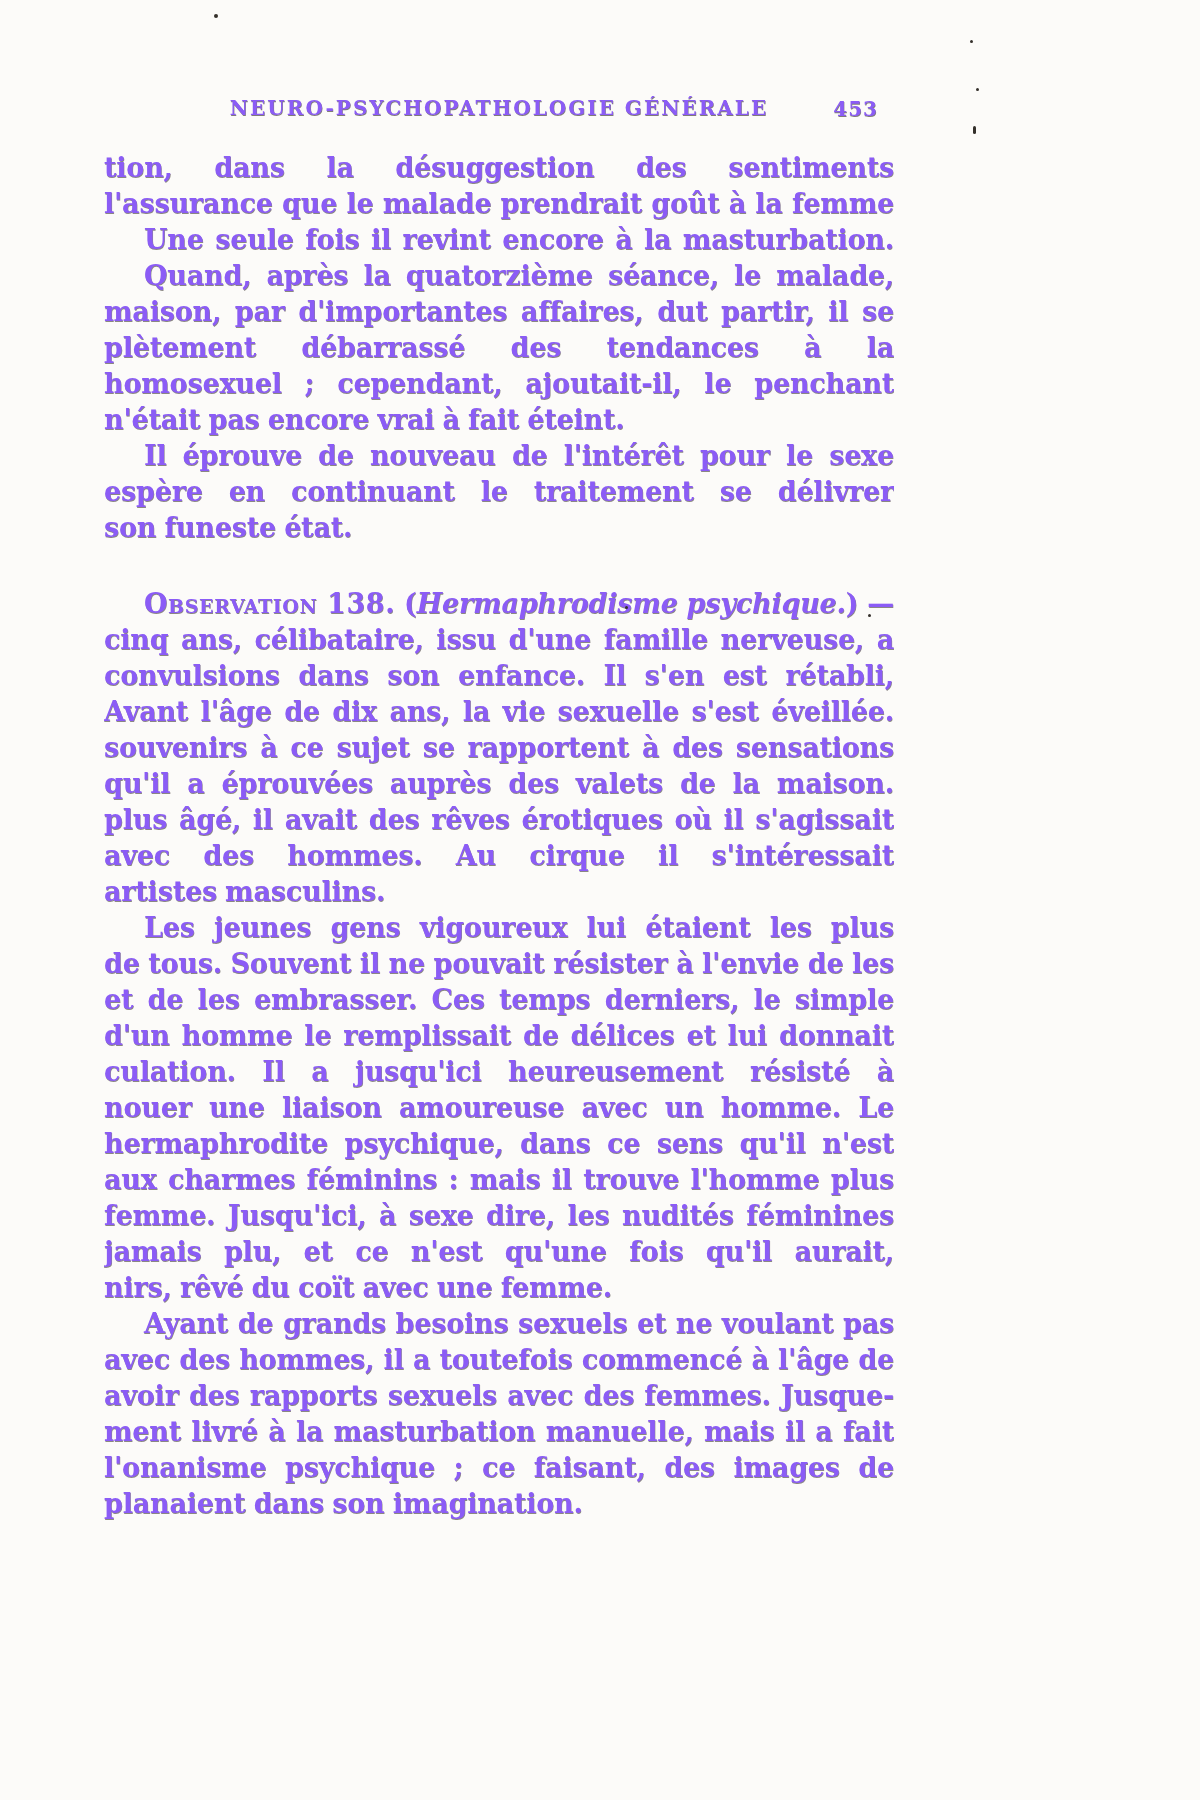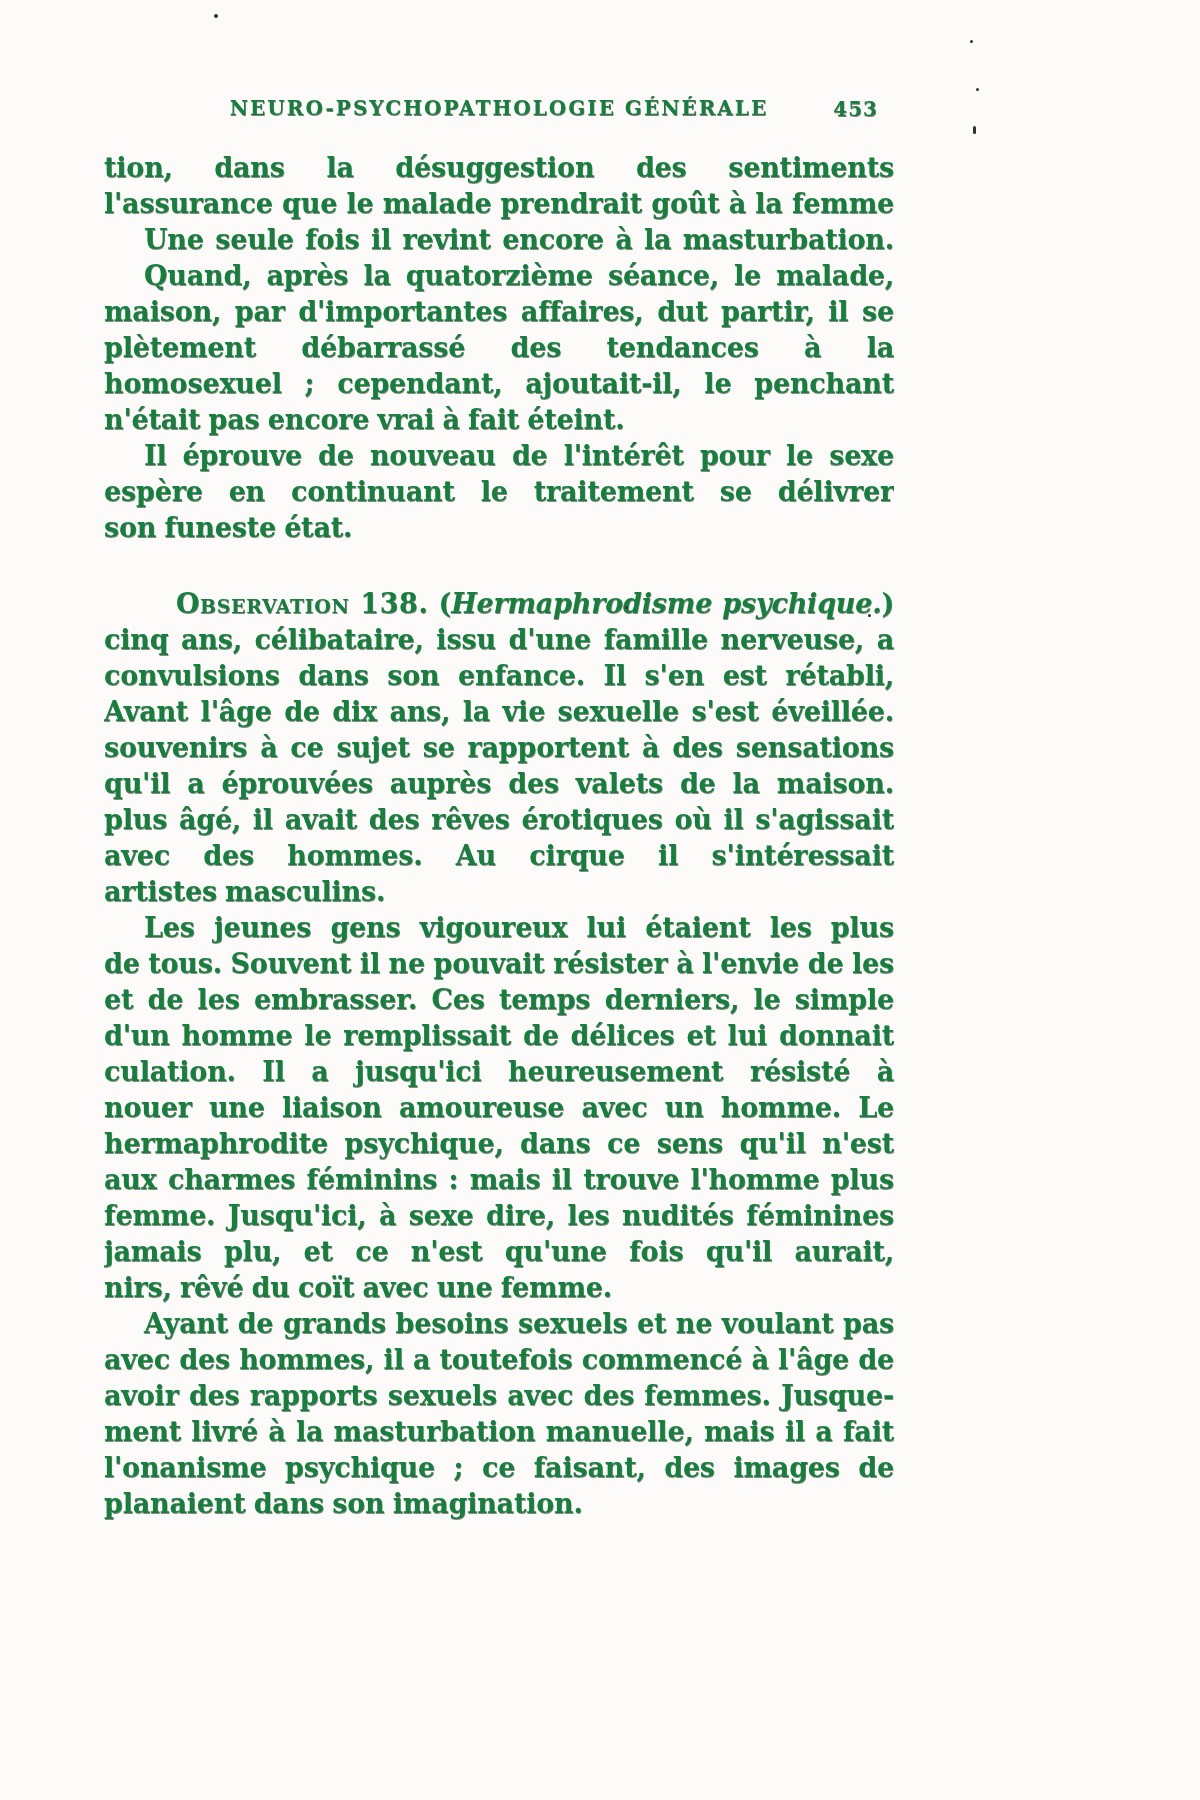--- a/index.html
+++ b/index.html
@@ -10,7 +10,7 @@
     width: 1200px;
     height: 1800px;
     background: #fcfbf9;
-    color: #15803d;
+    color: #8b5cf6;
     font-family: "DejaVu Serif", "Liberation Serif", serif;
     overflow: hidden;
   }

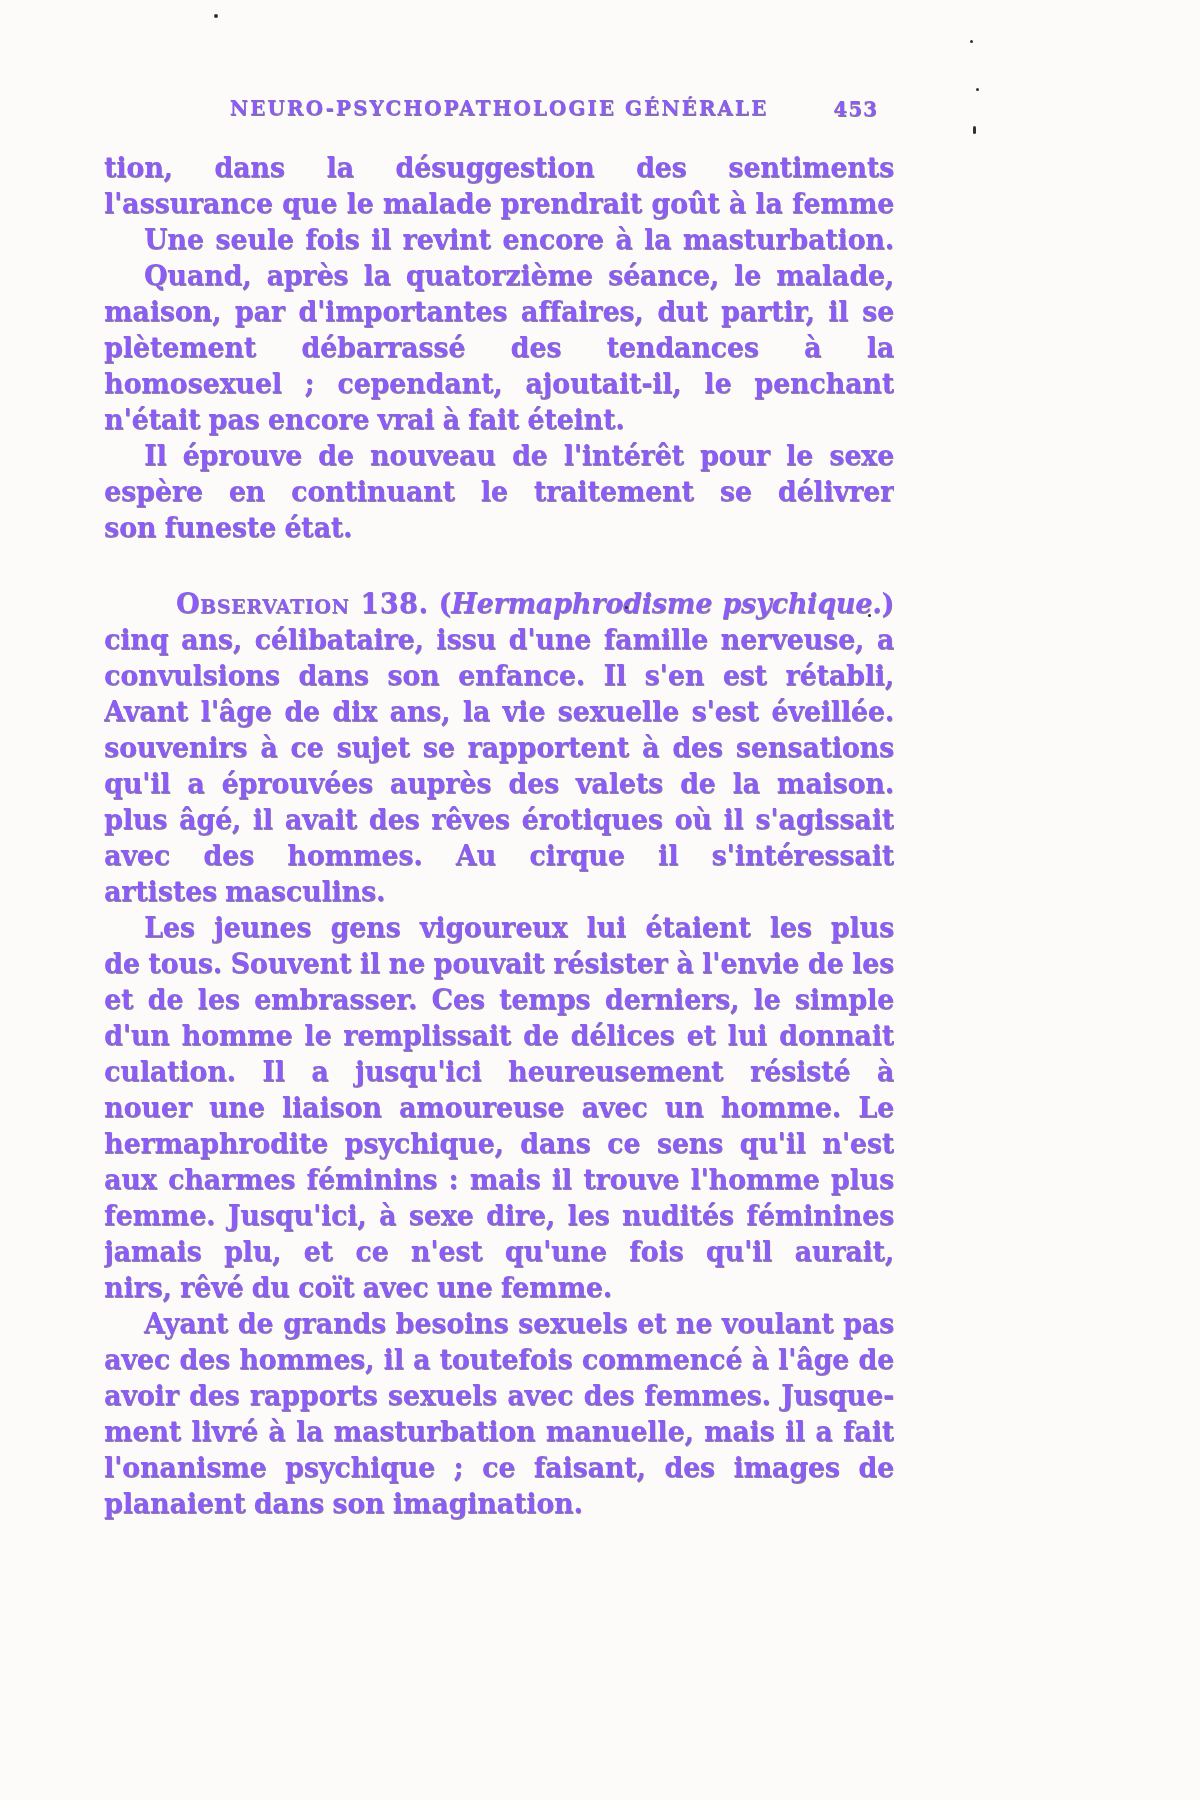--- a/index.html
+++ b/index.html
@@ -60,7 +60,7 @@
   .line.last { text-align-last: auto; }
   .line.indent { text-indent: 40px; }
 
-  .seg-smallcaps { font-variant: small-caps; letter-spacing: 0.6px; margin-left: 32px; }
+  .seg-smallcaps { font-variant: small-caps; letter-spacing: 0.6px; }
   .seg-italic { font-style: italic; }
 
   .speck {

